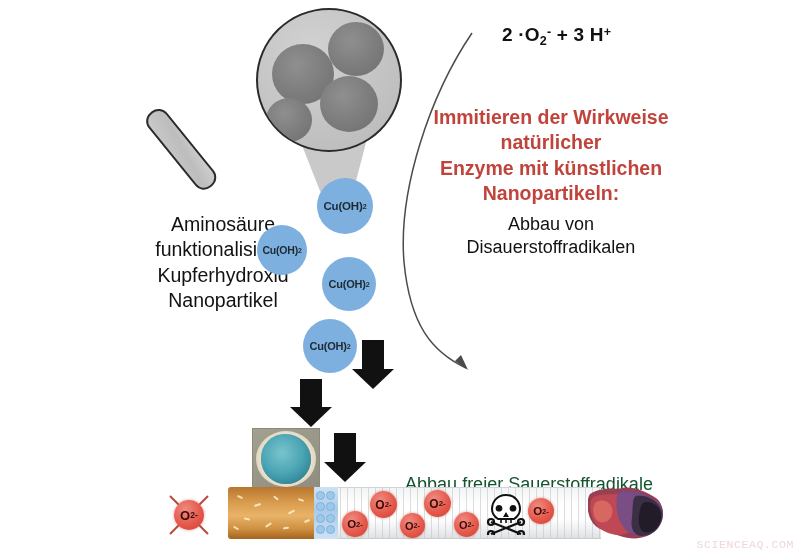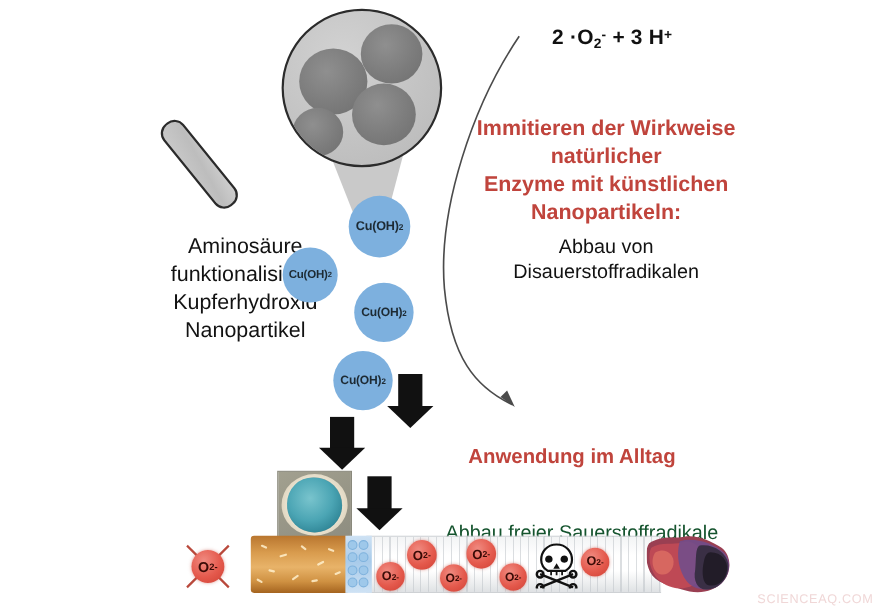--- a/index.html
+++ b/index.html
@@ -192,7 +192,6 @@
     <div class="powder"></div>
   </div>
 
-  <div class="txt app-red">Anwendung im Alltag</div>
   <div class="txt app-black">Abbau freier Sauerstoffradikale
 im Zigarettenrauch</div>
 

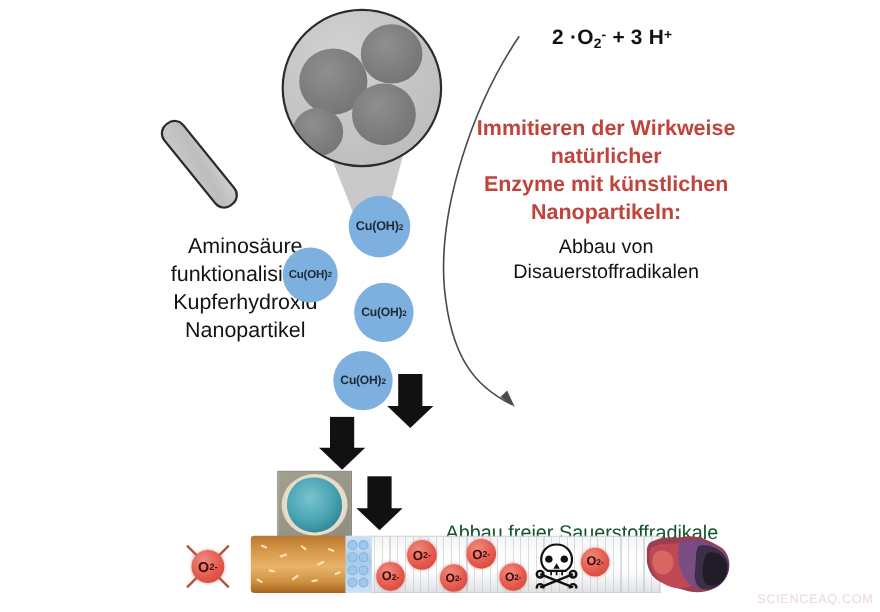--- a/index.html
+++ b/index.html
@@ -113,7 +113,7 @@
 
   .watermark{
     position:absolute;right:6px;bottom:5px;color:#f0d7d7;font-size:11.5px;
-    letter-spacing:.6px;font-weight:400;
+    letter-spacing:.6px;font-weight:400;font-family:Liberation Mono, monospace;
   }
 </style>
 </head>

